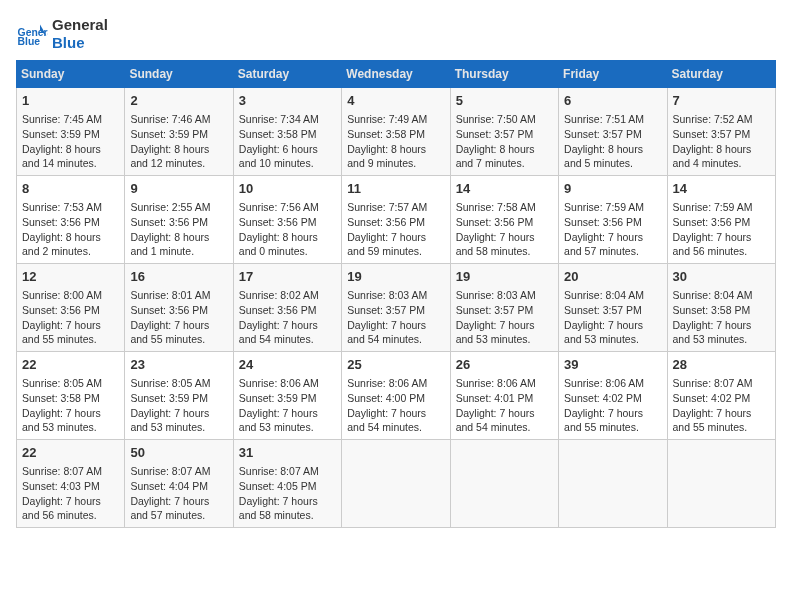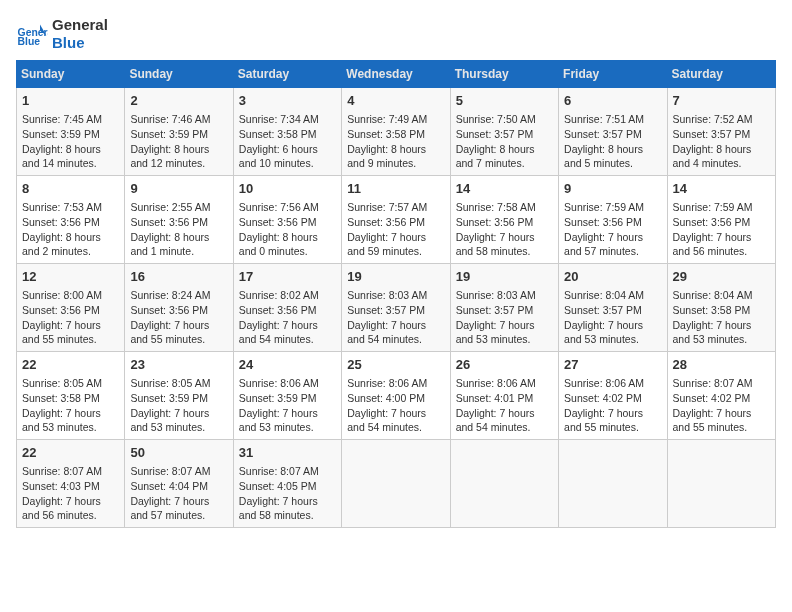--- a/index.html
+++ b/index.html
@@ -136,7 +136,7 @@
         <td><span class="day-num">19</span><span>Sunrise: 8:03 AM</span><br><span>Sunset: 3:57 PM</span><br><span>Daylight: 7 hours and 54 minutes.</span></td>
         <td><span class="day-num">19</span><span>Sunrise: 8:03 AM</span><br><span>Sunset: 3:57 PM</span><br><span>Daylight: 7 hours and 53 minutes.</span></td>
         <td><span class="day-num">20</span><span>Sunrise: 8:04 AM</span><br><span>Sunset: 3:57 PM</span><br><span>Daylight: 7 hours and 53 minutes.</span></td>
-        <td><span class="day-num">29</span><span>Sunrise: 8:04 AM</span><br><span>Sunset: 3:58 PM</span><br><span>Daylight: 7 hours and 53 minutes.</span></td>
+        <td><span class="day-num">30</span><span>Sunrise: 8:04 AM</span><br><span>Sunset: 3:58 PM</span><br><span>Daylight: 7 hours and 53 minutes.</span></td>
       </tr>
       <tr>
         <td><span class="day-num">22</span><span>Sunrise: 8:05 AM</span><br><span>Sunset: 3:58 PM</span><br><span>Daylight: 7 hours and 53 minutes.</span></td>

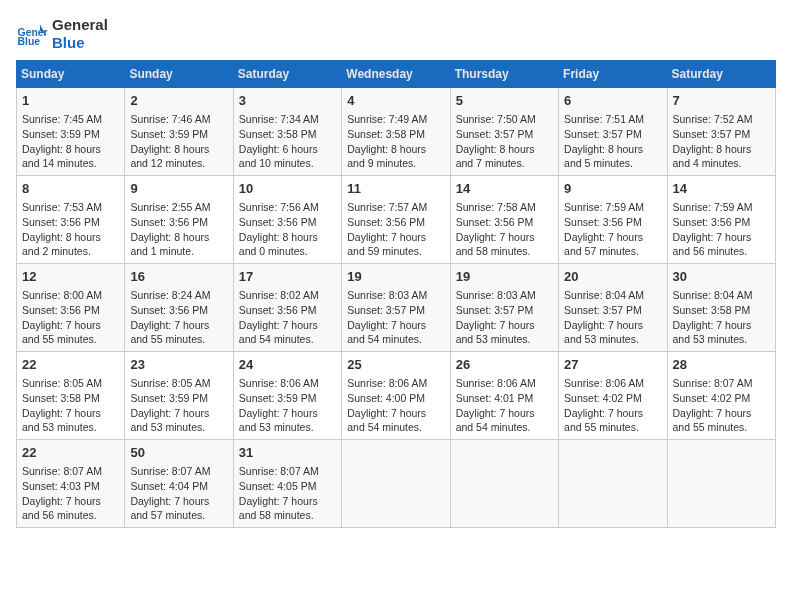--- a/index.html
+++ b/index.html
@@ -131,7 +131,7 @@
       </tr>
       <tr>
         <td><span class="day-num">12</span><span>Sunrise: 8:00 AM</span><br><span>Sunset: 3:56 PM</span><br><span>Daylight: 7 hours and 55 minutes.</span></td>
-        <td><span class="day-num">16</span><span>Sunrise: 8:24 AM</span><br><span>Sunset: 3:56 PM</span><br><span>Daylight: 7 hours and 55 minutes.</span></td>
+        <td><span class="day-num">16</span><span>Sunrise: 8:01 AM</span><br><span>Sunset: 3:56 PM</span><br><span>Daylight: 7 hours and 55 minutes.</span></td>
         <td><span class="day-num">17</span><span>Sunrise: 8:02 AM</span><br><span>Sunset: 3:56 PM</span><br><span>Daylight: 7 hours and 54 minutes.</span></td>
         <td><span class="day-num">19</span><span>Sunrise: 8:03 AM</span><br><span>Sunset: 3:57 PM</span><br><span>Daylight: 7 hours and 54 minutes.</span></td>
         <td><span class="day-num">19</span><span>Sunrise: 8:03 AM</span><br><span>Sunset: 3:57 PM</span><br><span>Daylight: 7 hours and 53 minutes.</span></td>

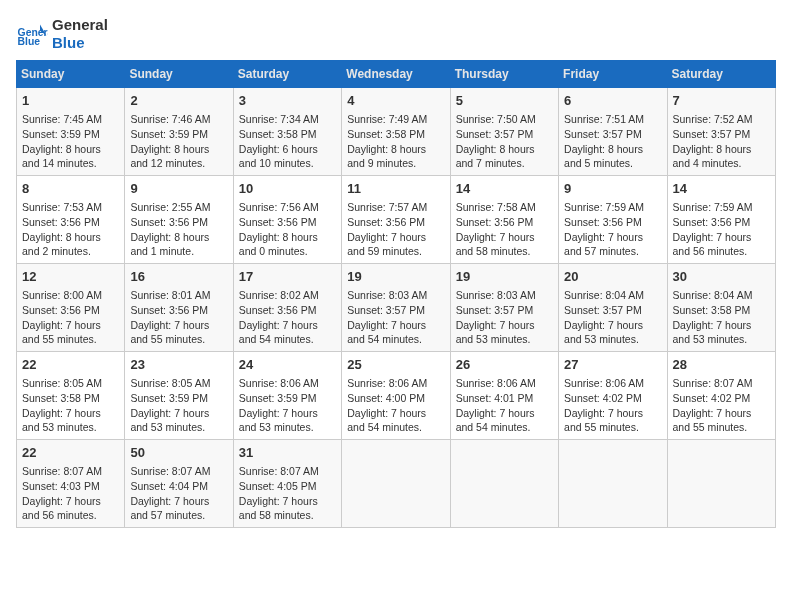--- a/index.html
+++ b/index.html
@@ -144,7 +144,7 @@
         <td><span class="day-num">24</span><span>Sunrise: 8:06 AM</span><br><span>Sunset: 3:59 PM</span><br><span>Daylight: 7 hours and 53 minutes.</span></td>
         <td><span class="day-num">25</span><span>Sunrise: 8:06 AM</span><br><span>Sunset: 4:00 PM</span><br><span>Daylight: 7 hours and 54 minutes.</span></td>
         <td><span class="day-num">26</span><span>Sunrise: 8:06 AM</span><br><span>Sunset: 4:01 PM</span><br><span>Daylight: 7 hours and 54 minutes.</span></td>
-        <td><span class="day-num">27</span><span>Sunrise: 8:06 AM</span><br><span>Sunset: 4:02 PM</span><br><span>Daylight: 7 hours and 55 minutes.</span></td>
+        <td><span class="day-num">39</span><span>Sunrise: 8:06 AM</span><br><span>Sunset: 4:02 PM</span><br><span>Daylight: 7 hours and 55 minutes.</span></td>
         <td><span class="day-num">28</span><span>Sunrise: 8:07 AM</span><br><span>Sunset: 4:02 PM</span><br><span>Daylight: 7 hours and 55 minutes.</span></td>
       </tr>
       <tr>

